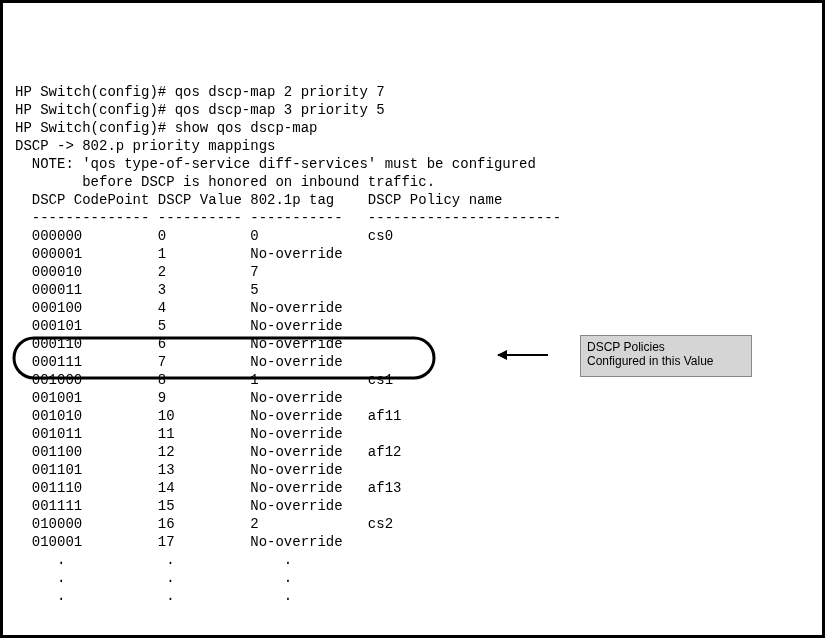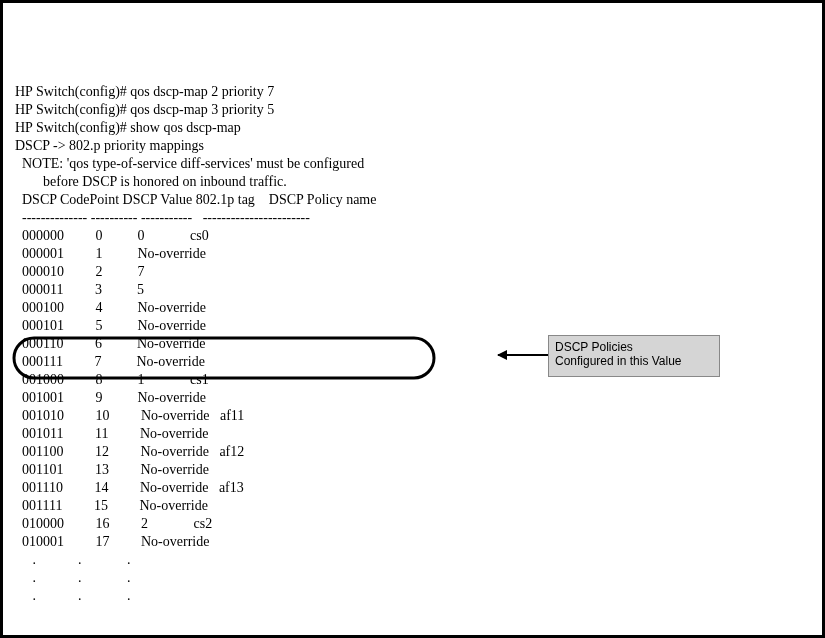--- a/index.html
+++ b/index.html
@@ -22,7 +22,6 @@
   }
   .term-line {
     white-space: pre;
-    font-family: Liberation Serif, serif;
   }
   .callout-box {
     position: absolute;

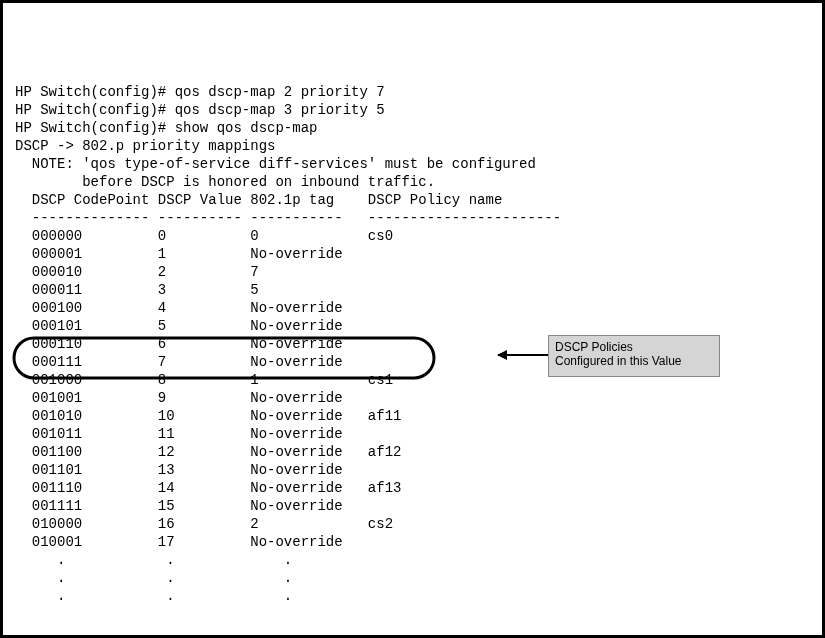--- a/index.html
+++ b/index.html
@@ -25,7 +25,7 @@
   }
   .callout-box {
     position: absolute;
-    left: 545px;
+    left: 577px;
     top: 332px;
     width: 172px;
     height: 42px;

